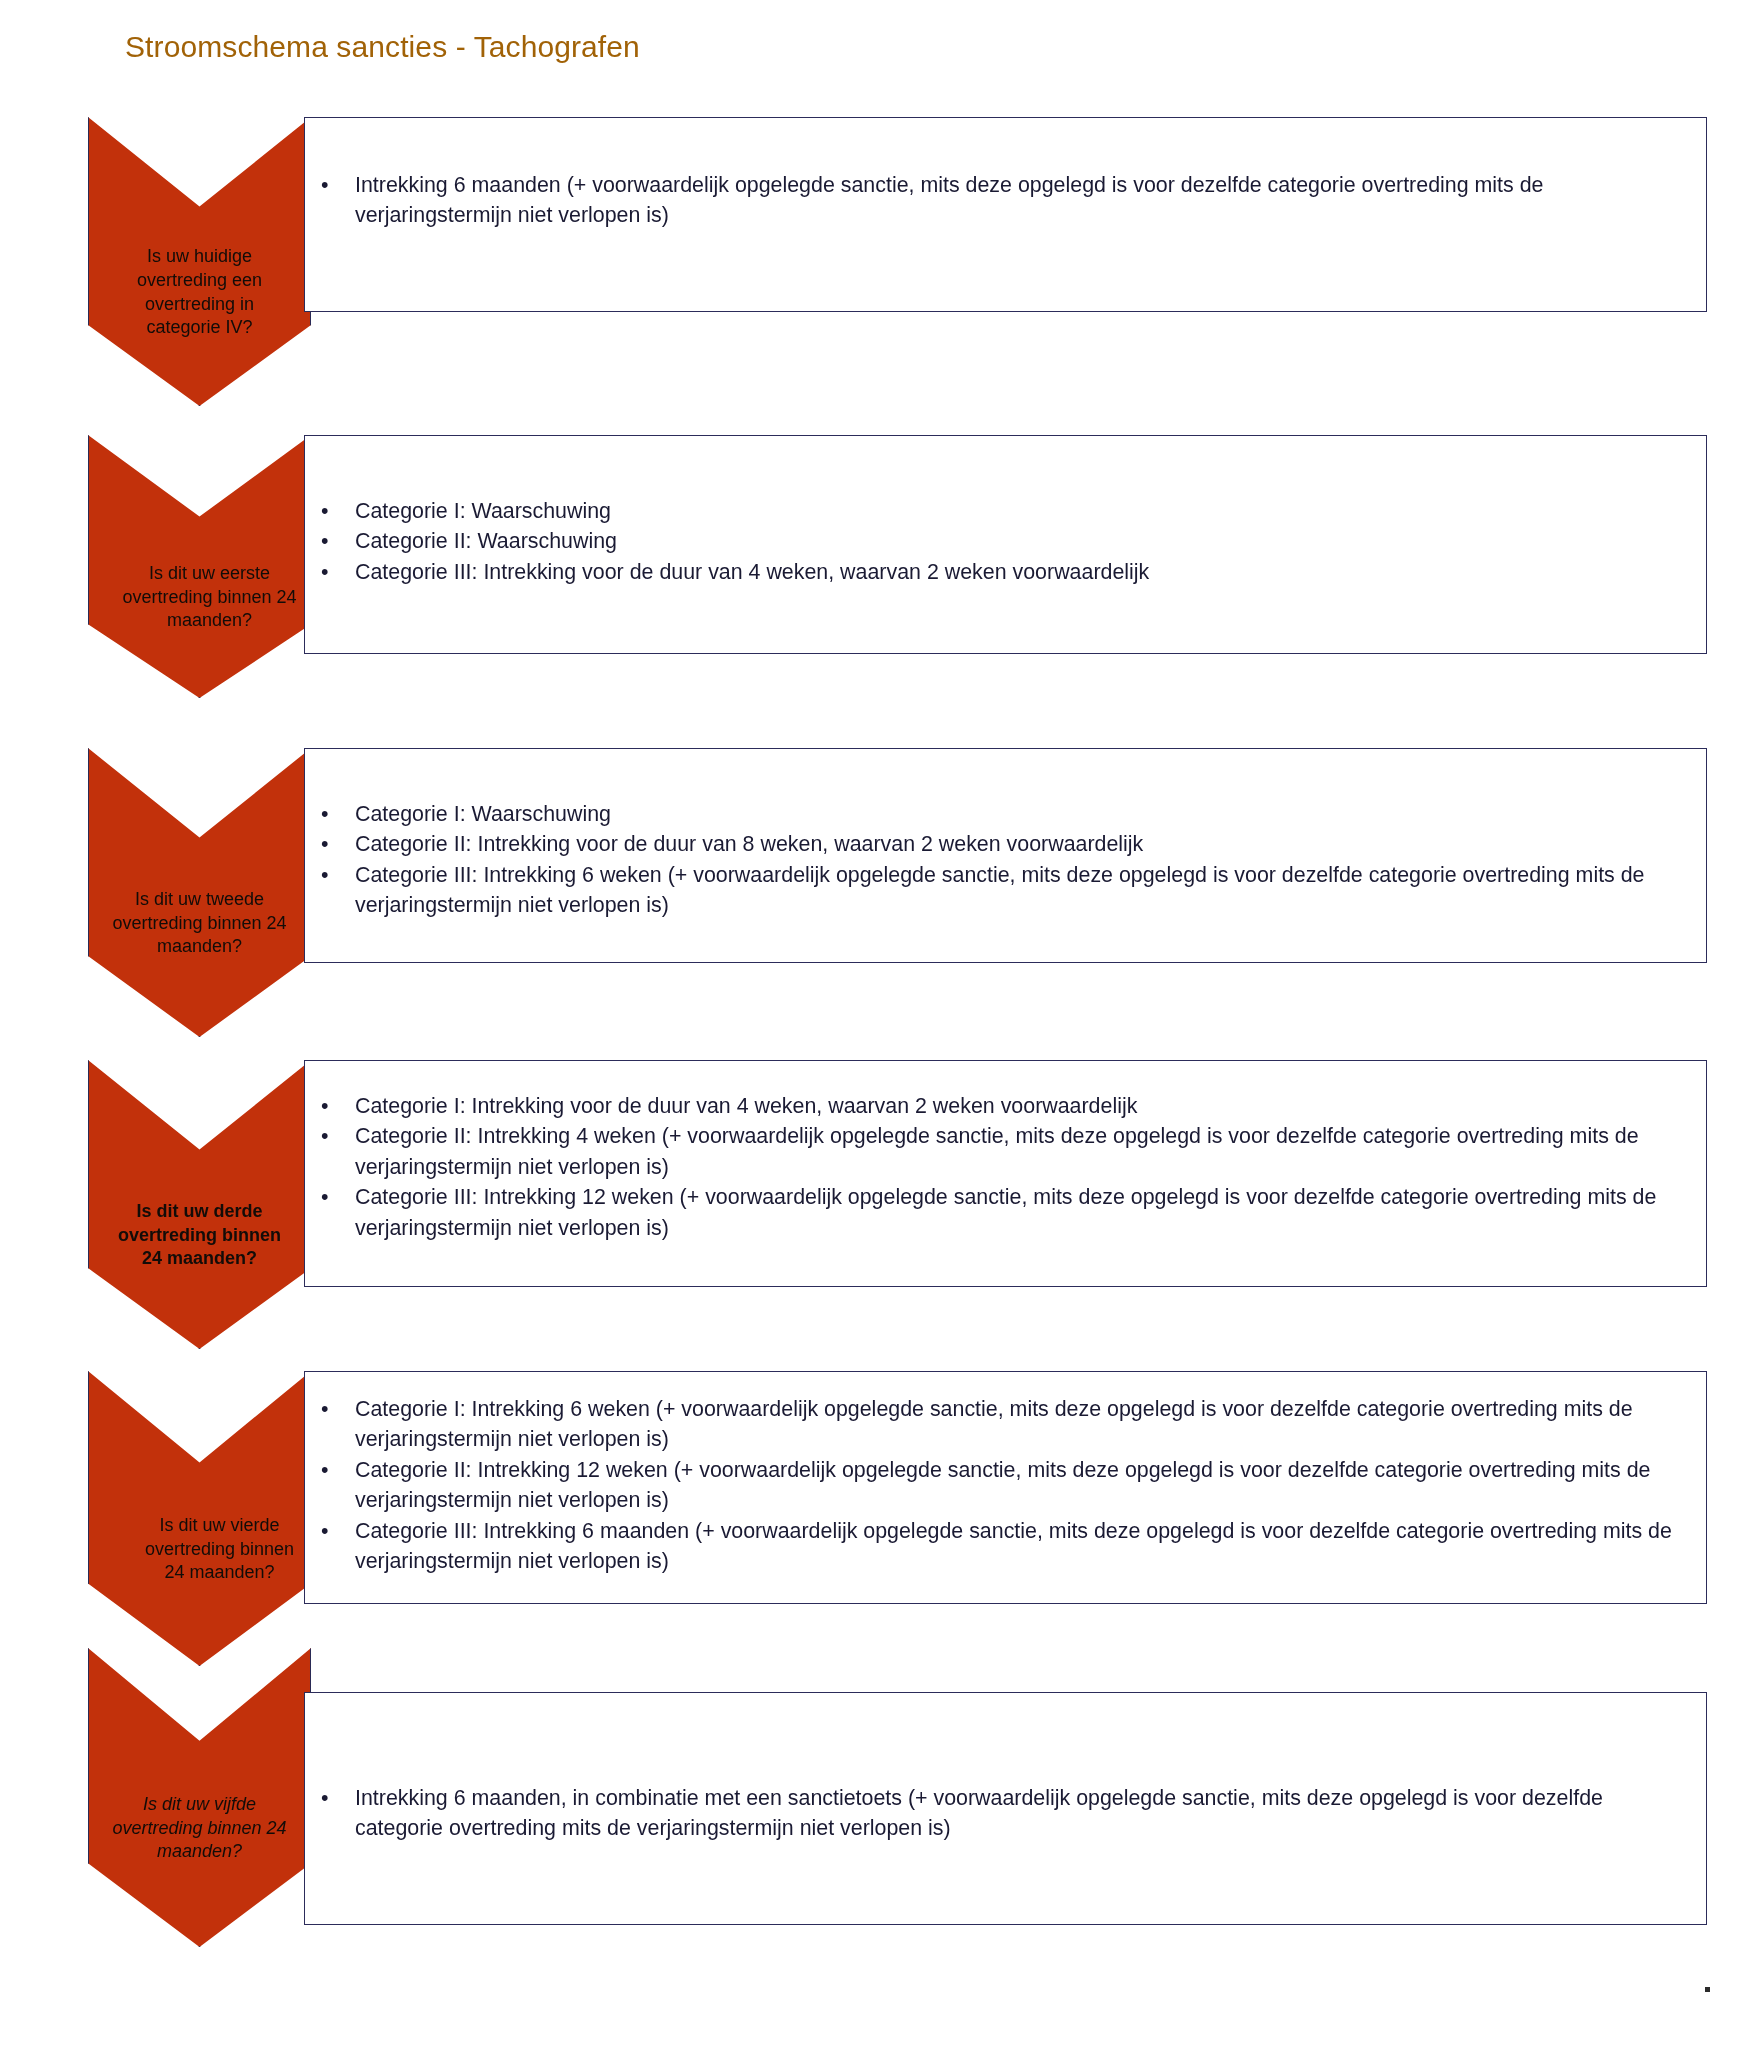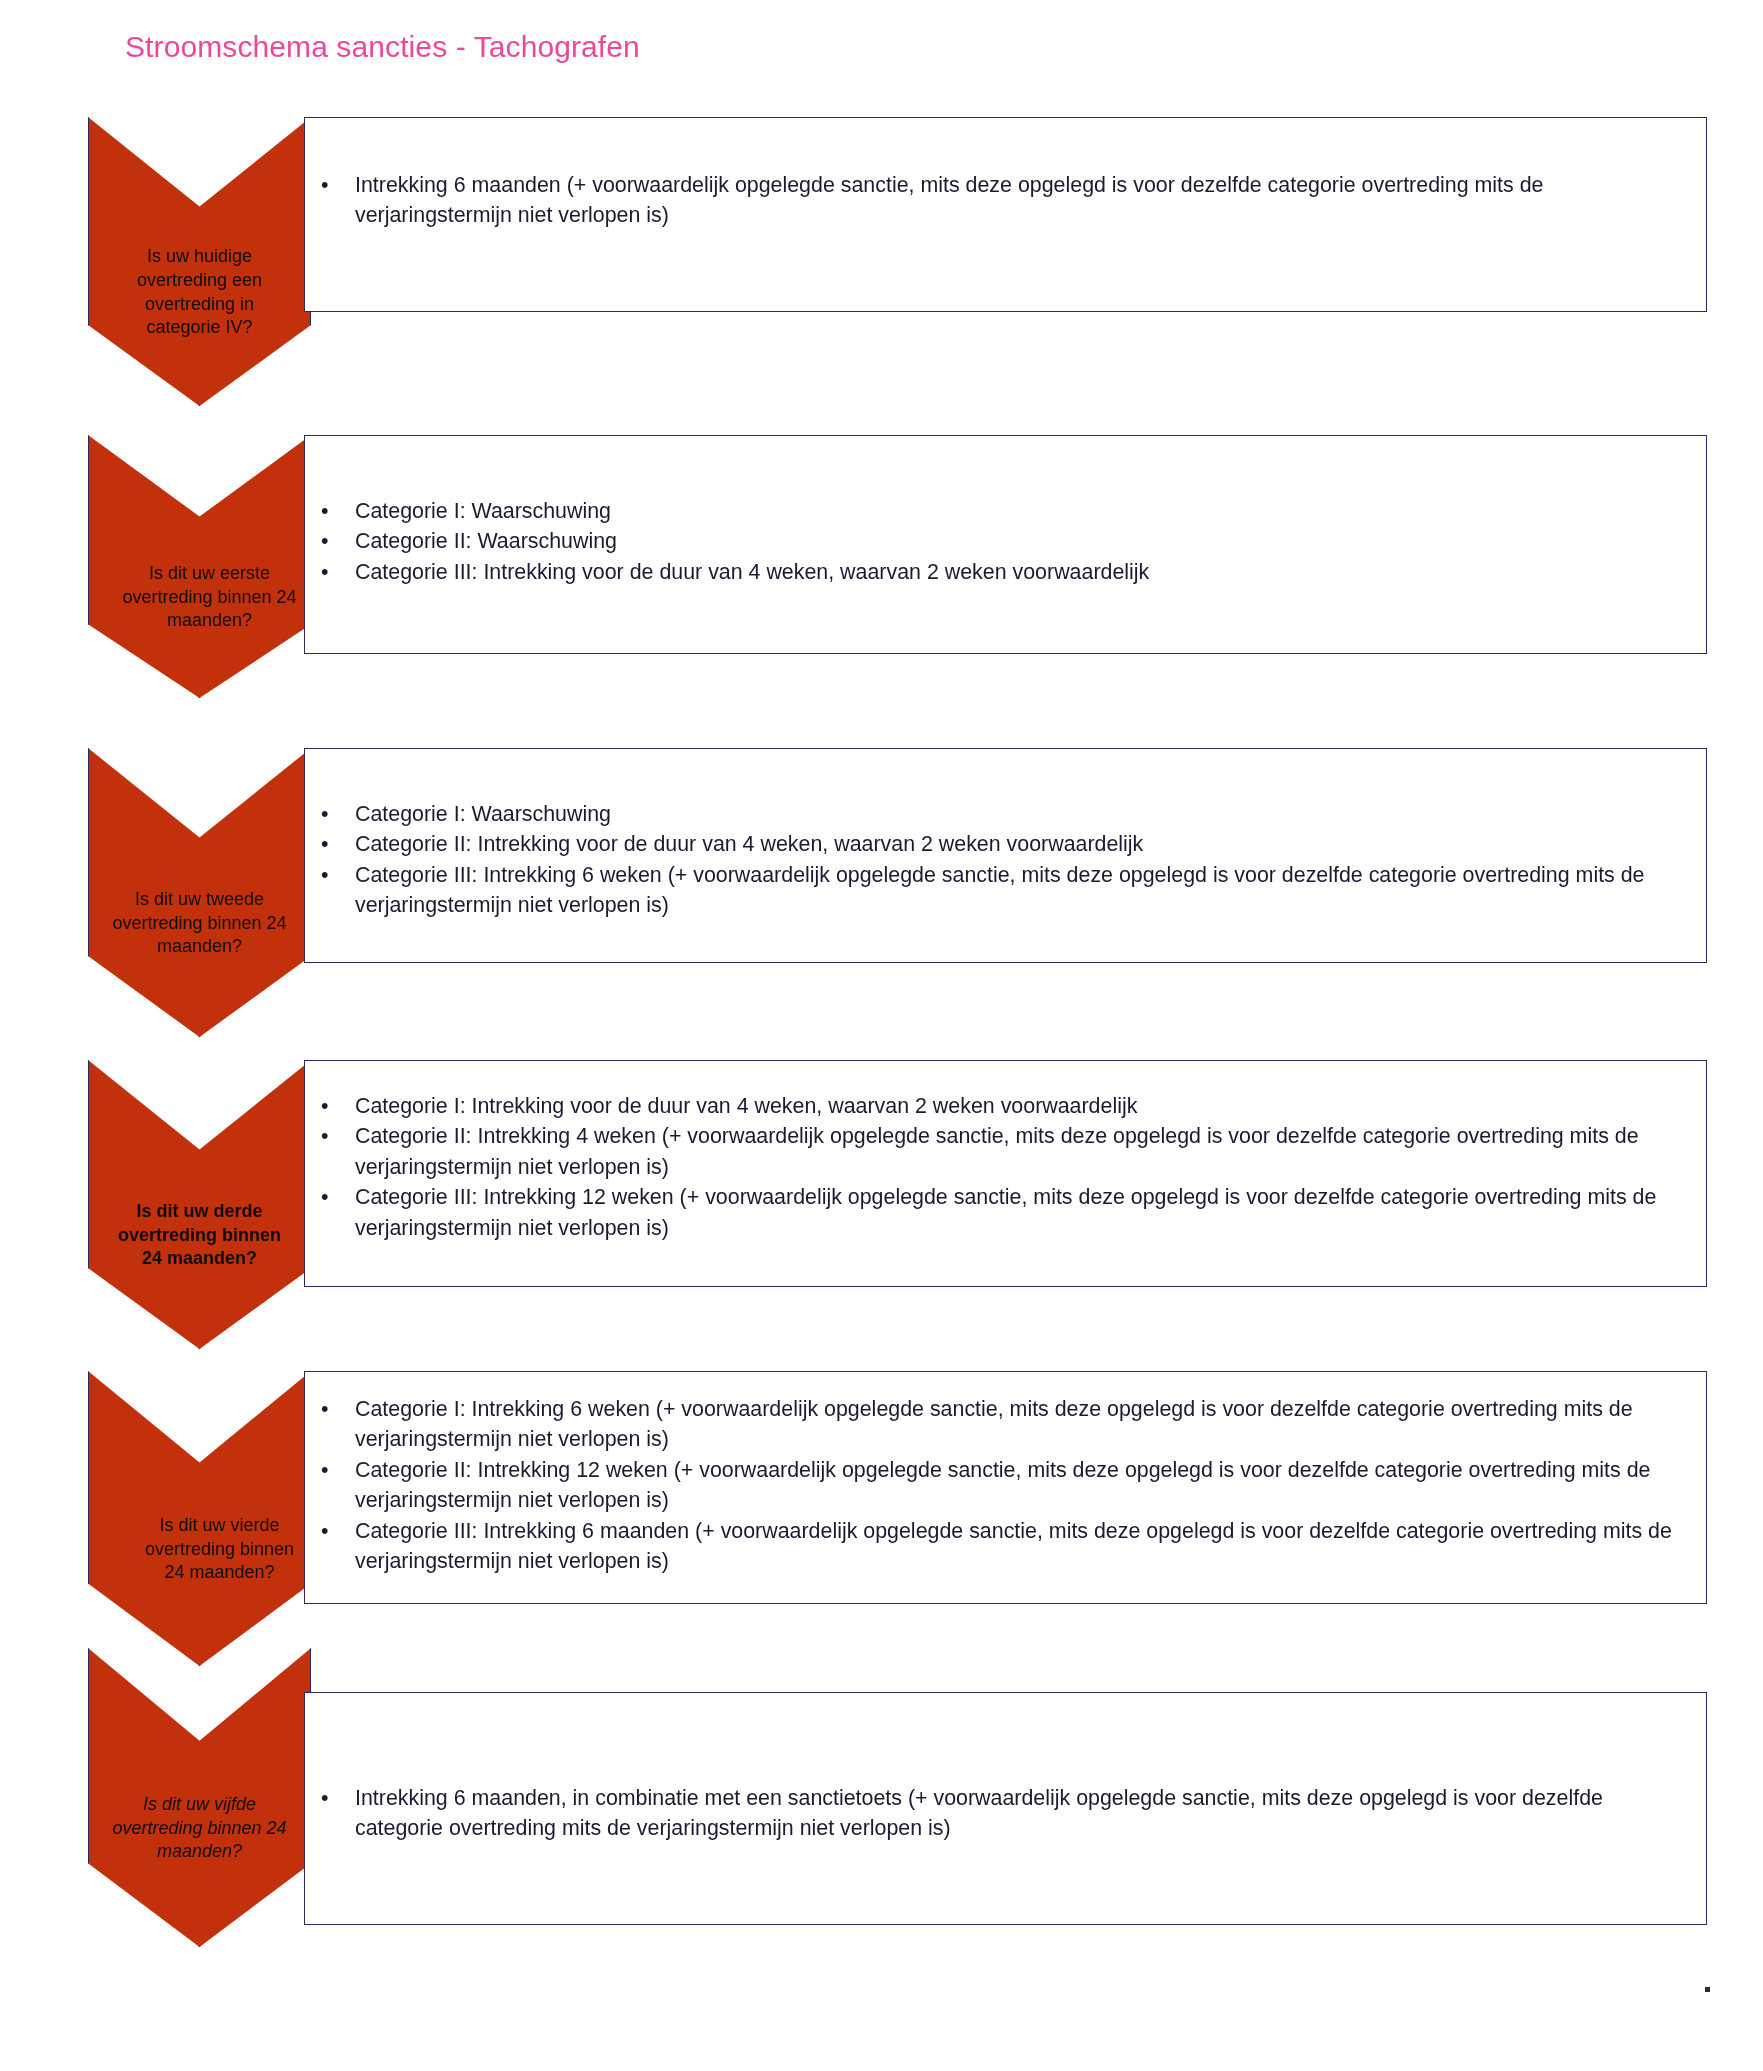--- a/index.html
+++ b/index.html
@@ -28,7 +28,7 @@
     left: 125px;
     top: 30px;
     font-size: 30px;
-    color: #ec4899;
+    color: #a16207;
     letter-spacing: 0.1px;
     white-space: nowrap;
   }

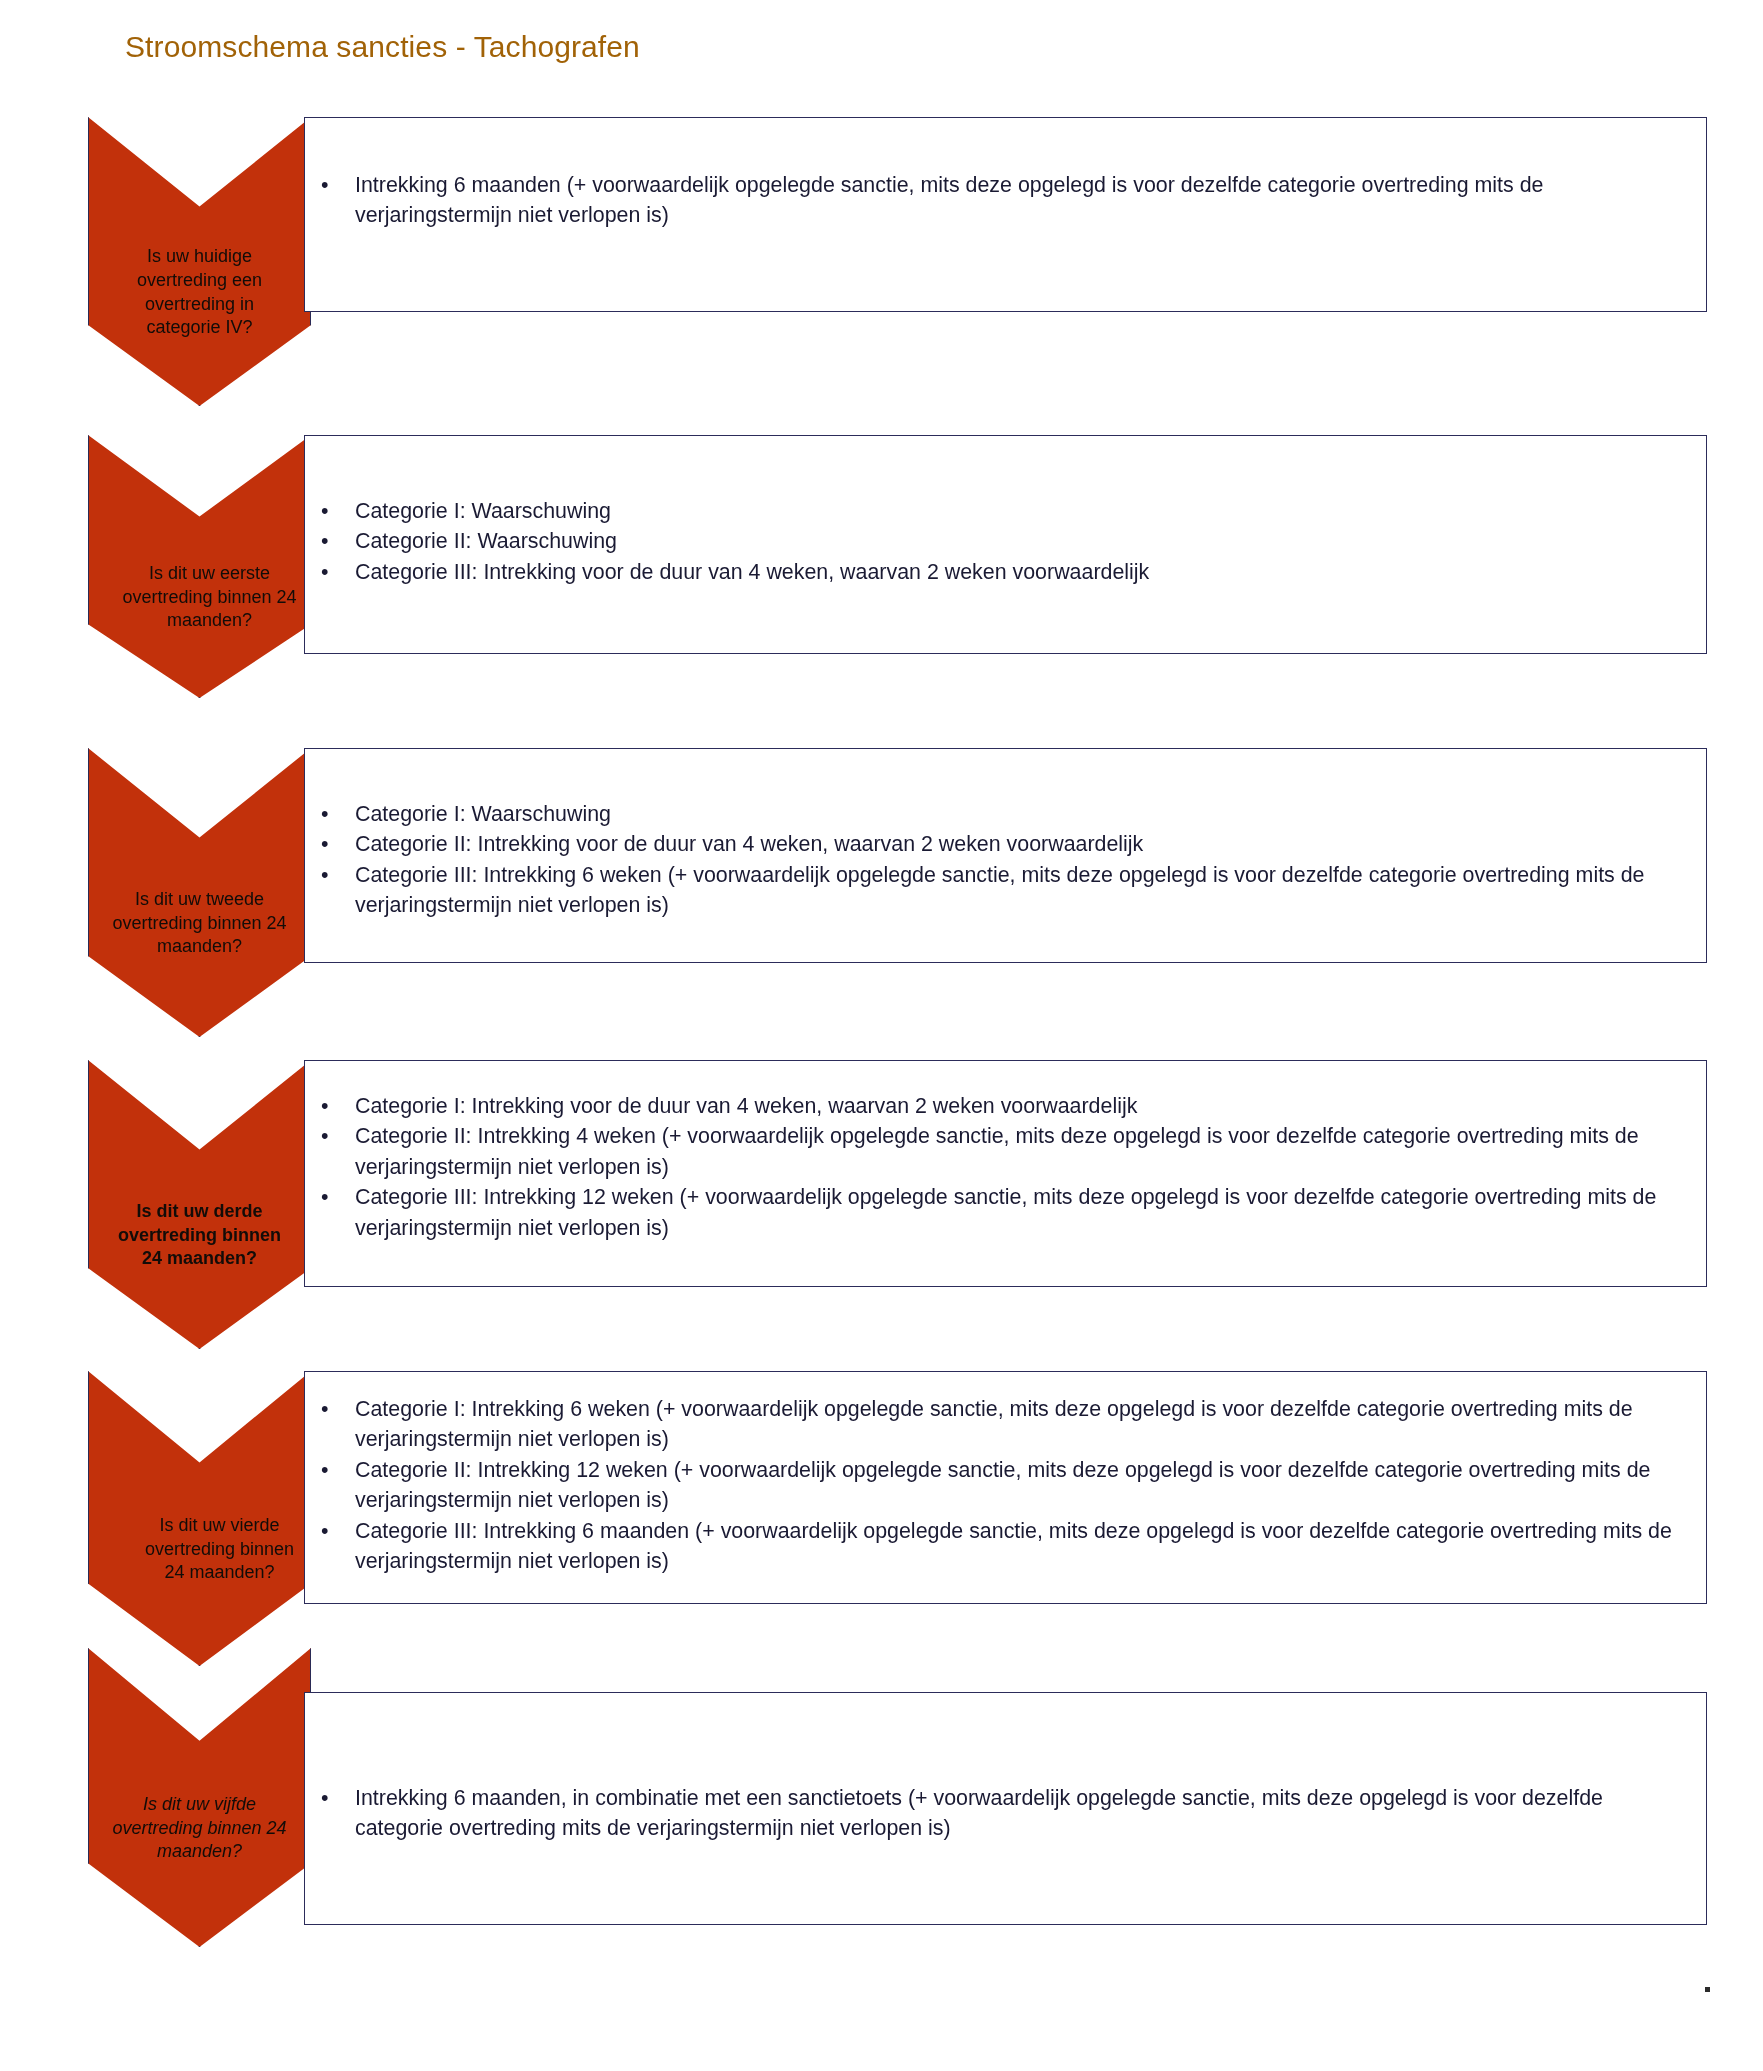--- a/index.html
+++ b/index.html
@@ -152,7 +152,7 @@
           </li>
           <li class="bullet">
             <span class="bullet-dot">•</span>
-            <span class="bullet-text">Categorie II: Intrekking voor de duur van 4 weken, waarvan 2 weken voorwaardelijk</span>
+            <span class="bullet-text">Categorie II: Intrekking voor de duur van 8 weken, waarvan 2 weken voorwaardelijk</span>
           </li>
           <li class="bullet">
             <span class="bullet-dot">•</span>

